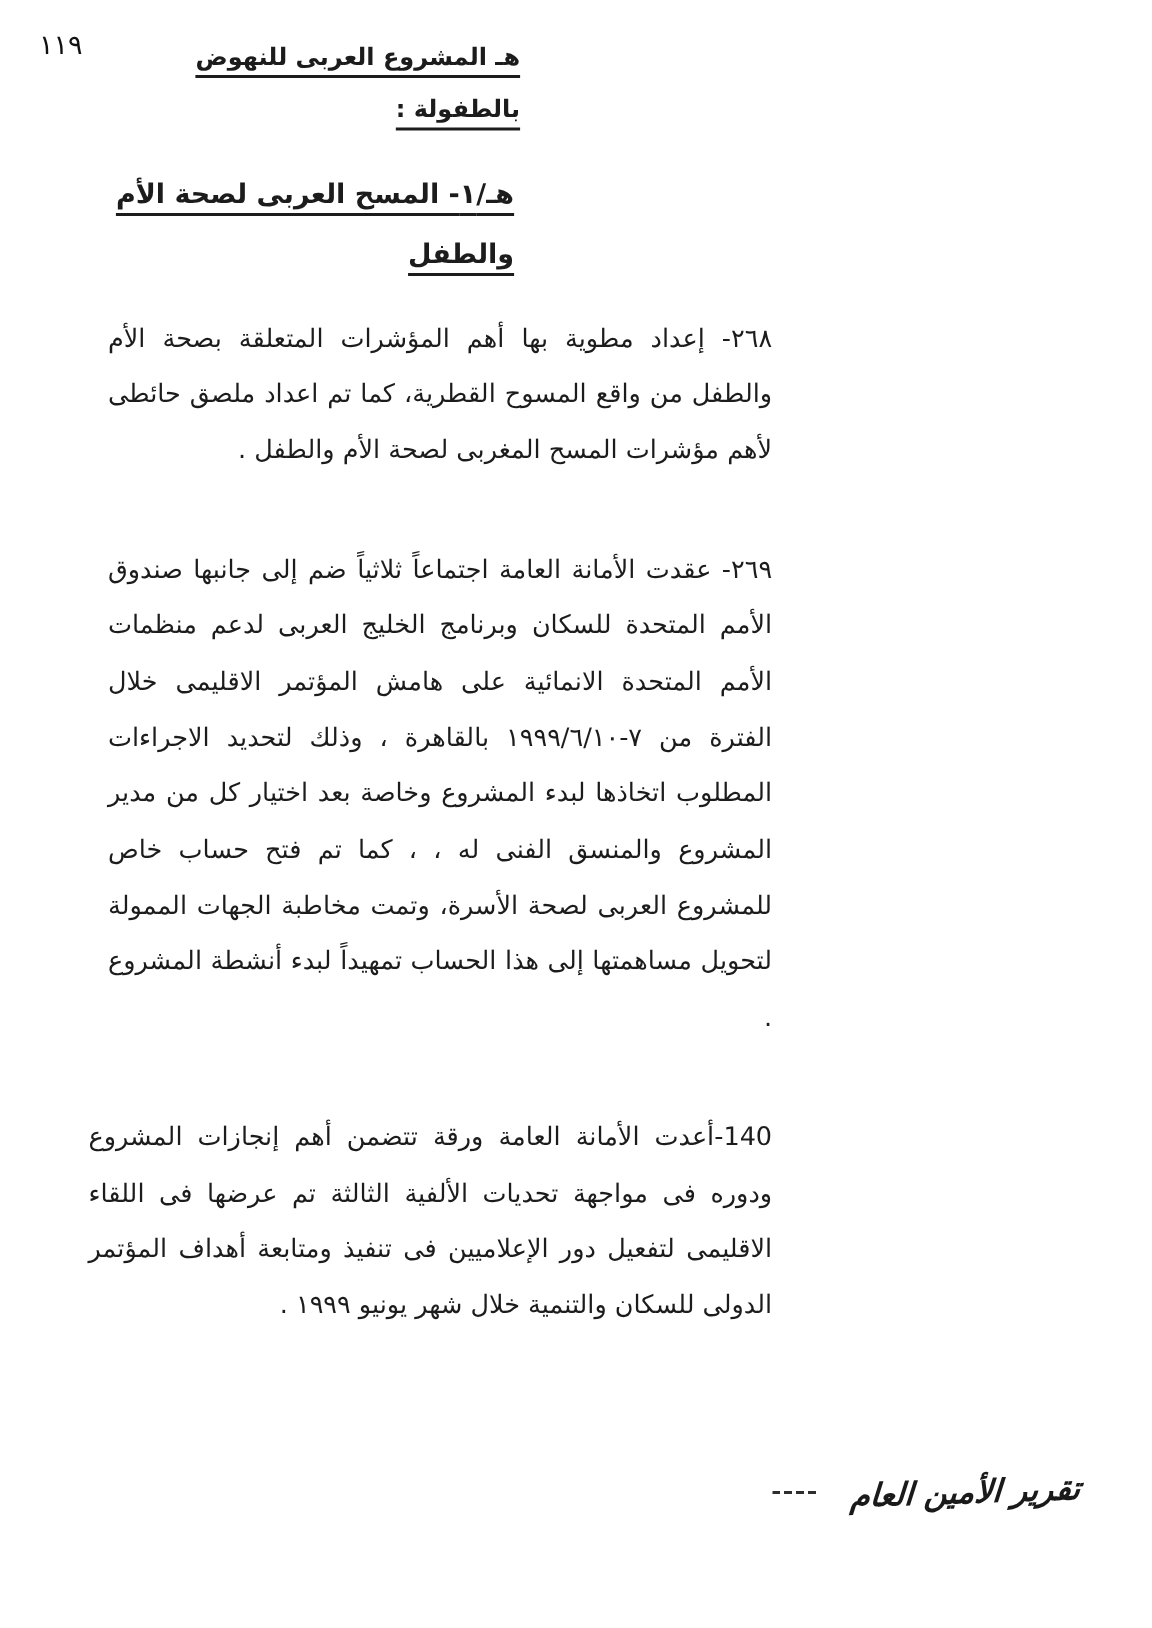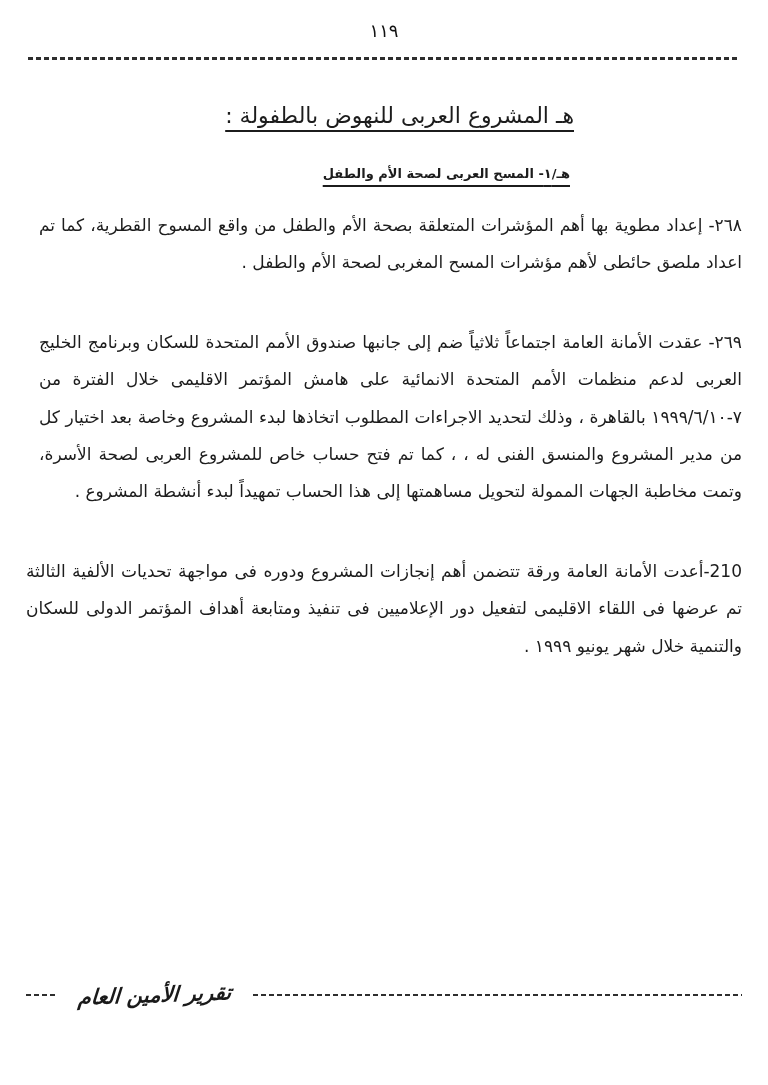--- a/index.html
+++ b/index.html
@@ -18,7 +18,7 @@
     color: #1c1c1c;
     font-family: "DejaVu Sans", sans-serif;
     display: flex;
-    flex-direction: column;
+    flex-direction: row;
     overflow: hidden;
   }
   .page-number {

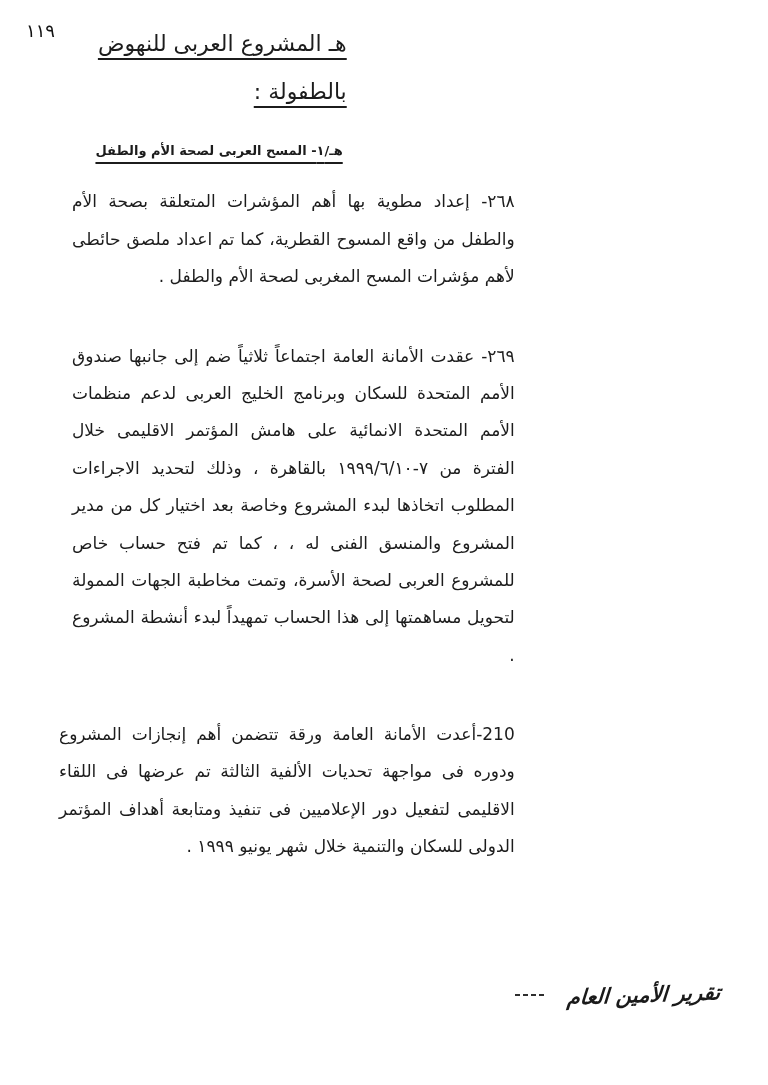--- a/index.html
+++ b/index.html
@@ -40,8 +40,8 @@
     line-height: 2.2;
   }
   .heading {
-    font-size: 22px;
-    font-weight: 400;
+    font-size: 16px;
+    font-weight: 700;
     margin: 6px 168px 20px 0;
     text-decoration: underline;
     text-underline-offset: 7px;

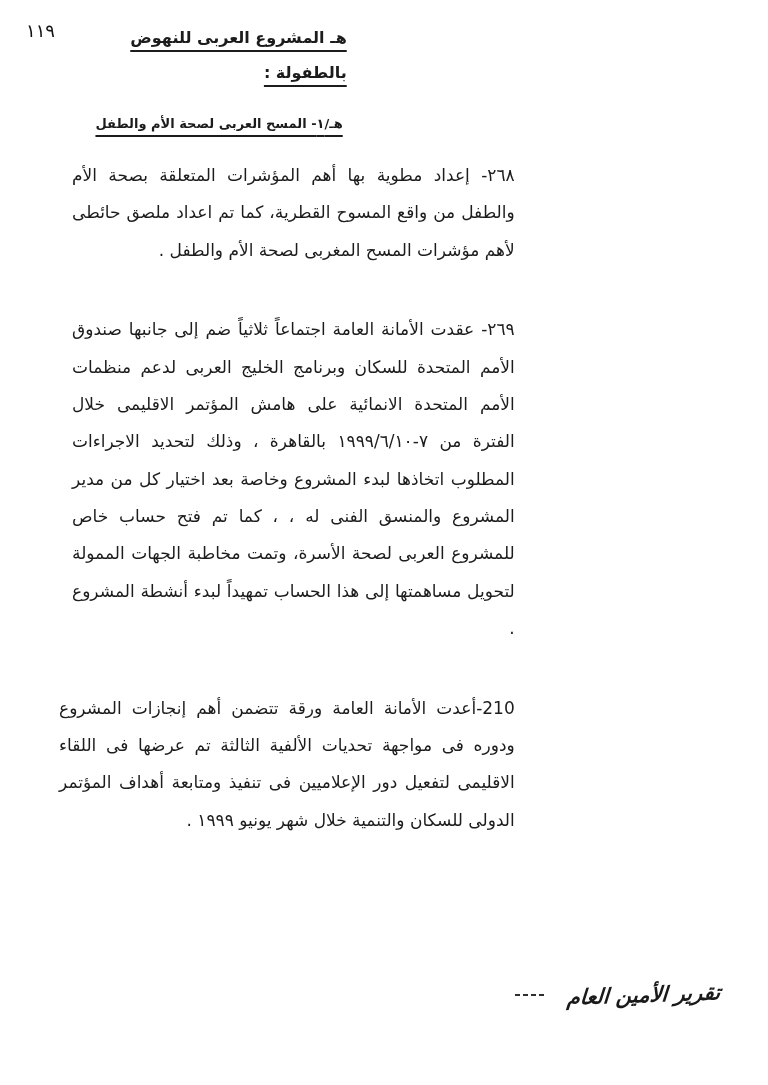--- a/index.html
+++ b/index.html
@@ -49,7 +49,7 @@
     text-align: right;
   }
   .subheading {
-    font-size: 13px;
+    font-size: 18px;
     font-weight: 600;
     margin: 0 172px 18px 0;
     text-decoration: underline;

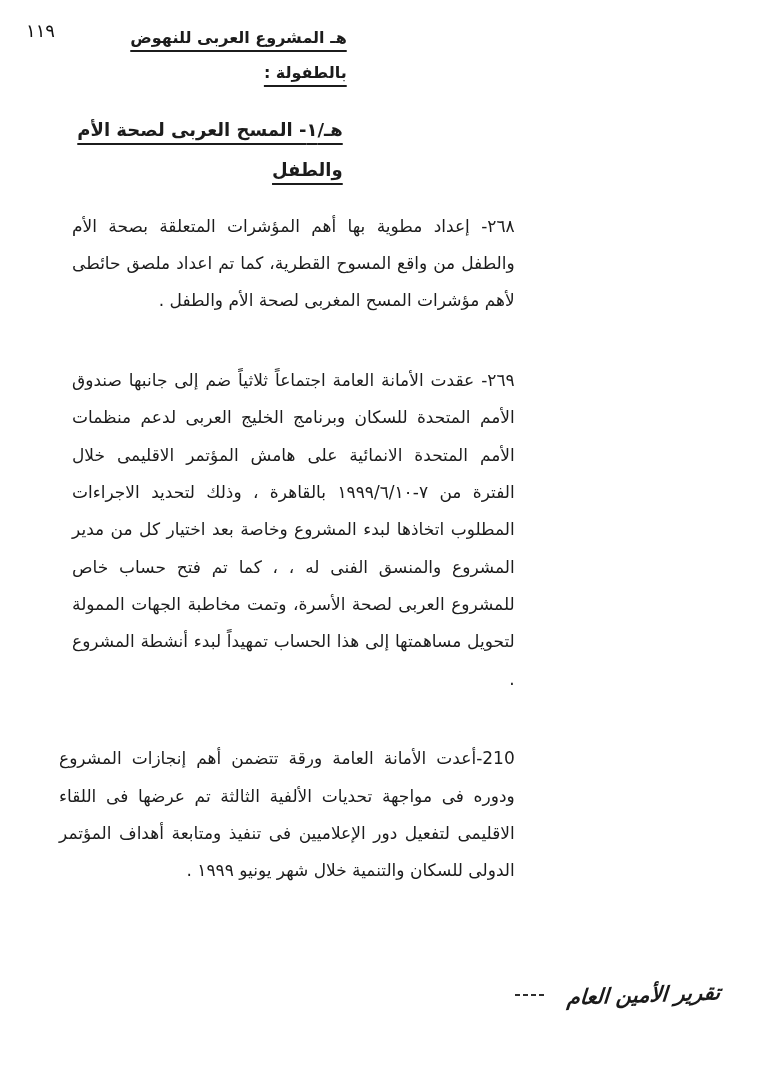--- a/index.html
+++ b/index.html
@@ -117,7 +117,7 @@
 
     <p class="para gap-after"><span class="para-num">٢٦٩-</span> <span>عقدت الأمانة العامة اجتماعاً ثلاثياً ضم إلى جانبها صندوق الأمم المتحدة للسكان وبرنامج الخليج العربى لدعم منظمات الأمم المتحدة الانمائية على هامش المؤتمر الاقليمى خلال الفترة من ٧-١٩٩٩/٦/١٠ بالقاهرة ، وذلك لتحديد الاجراءات المطلوب اتخاذها لبدء المشروع وخاصة بعد اختيار كل من مدير المشروع والمنسق الفنى له ، ، كما تم فتح حساب خاص للمشروع العربى لصحة الأسرة، وتمت مخاطبة الجهات الممولة لتحويل مساهمتها إلى هذا الحساب تمهيداً لبدء أنشطة المشروع .</span></p>
 
-    <p class="para"><span class="para-num">210-</span><span>أعدت الأمانة العامة ورقة تتضمن أهم إنجازات المشروع ودوره فى مواجهة تحديات الألفية الثالثة تم عرضها فى اللقاء الاقليمى لتفعيل دور الإعلاميين فى تنفيذ ومتابعة أهداف المؤتمر الدولى للسكان والتنمية خلال شهر يونيو ١٩٩٩ .</span></p>
+    <p class="para"><span class="para-num">140-</span><span>أعدت الأمانة العامة ورقة تتضمن أهم إنجازات المشروع ودوره فى مواجهة تحديات الألفية الثالثة تم عرضها فى اللقاء الاقليمى لتفعيل دور الإعلاميين فى تنفيذ ومتابعة أهداف المؤتمر الدولى للسكان والتنمية خلال شهر يونيو ١٩٩٩ .</span></p>
 
   </div>
 

